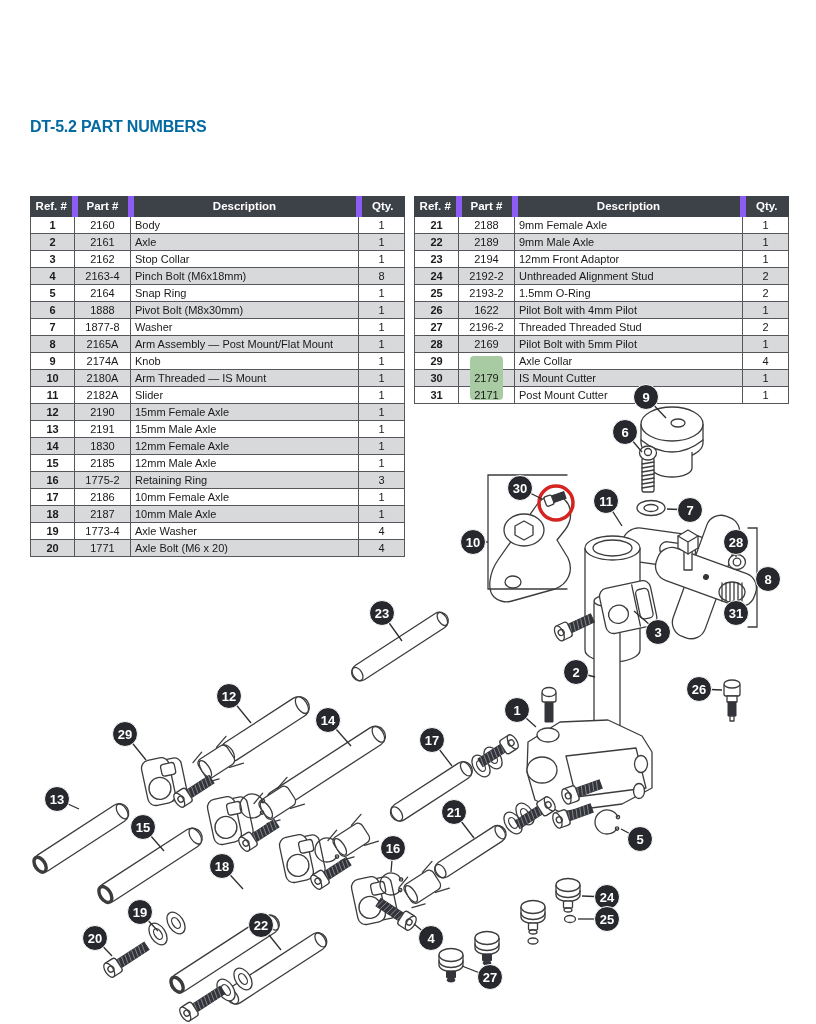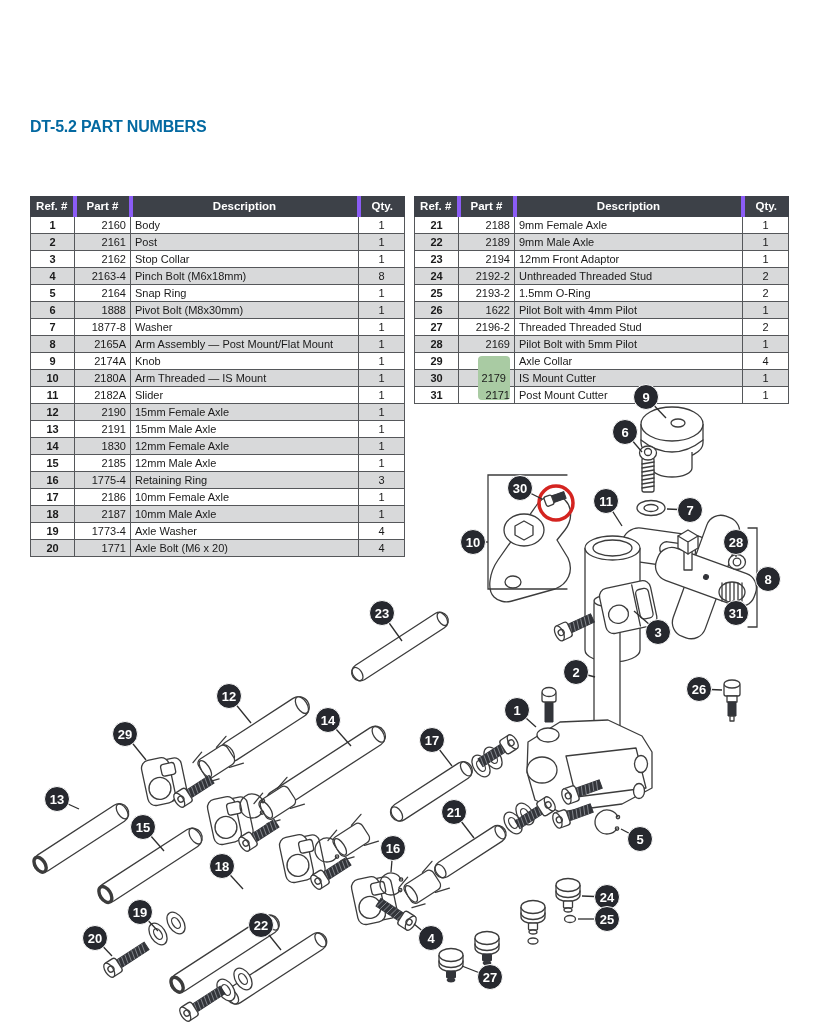--- a/index.html
+++ b/index.html
@@ -21,7 +21,7 @@
     background:#3d4148;color:#ffffff;font-weight:700;font-size:11.5px;
     padding:3px 2px;border:1px solid #3d4148;text-align:center;
   }
-  .parts-table th + th{border-left:4px solid #8b5cf6;}
+  .parts-table th + th{border-left:6px solid #8b5cf6;}
   .parts-table td{
     border:1px solid #55575a;padding:1px 4px;height:14px;background:#ffffff;
   }

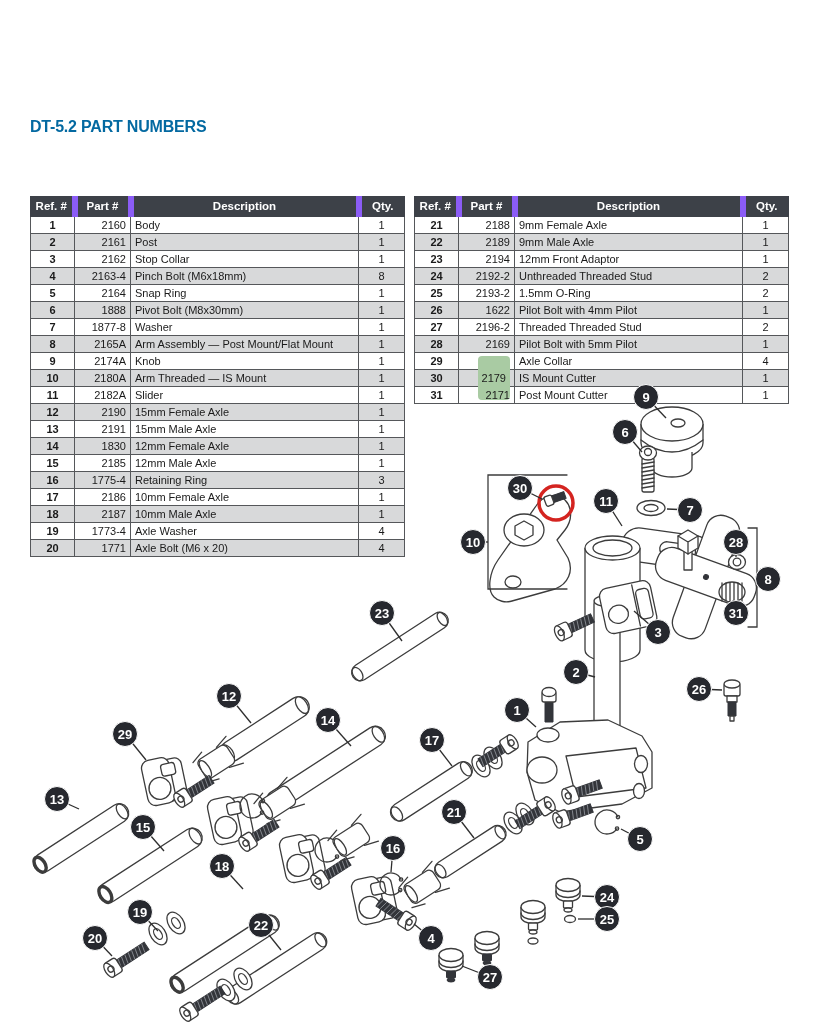--- a/index.html
+++ b/index.html
@@ -27,7 +27,7 @@
   }
   .parts-table tbody tr:nth-child(even) td{background:#d8d9da;}
   .parts-table td:nth-child(1){text-align:center;font-weight:700;}
-  .parts-table td:nth-child(2){text-align:right;}
+  .parts-table td:nth-child(2){text-align:center;}
   .parts-table td:nth-child(4){text-align:center;}
   .hl{background:#a9cba3;border-radius:4px;padding:16px 4px;}
   #diagram{position:absolute;left:0;top:360px;}

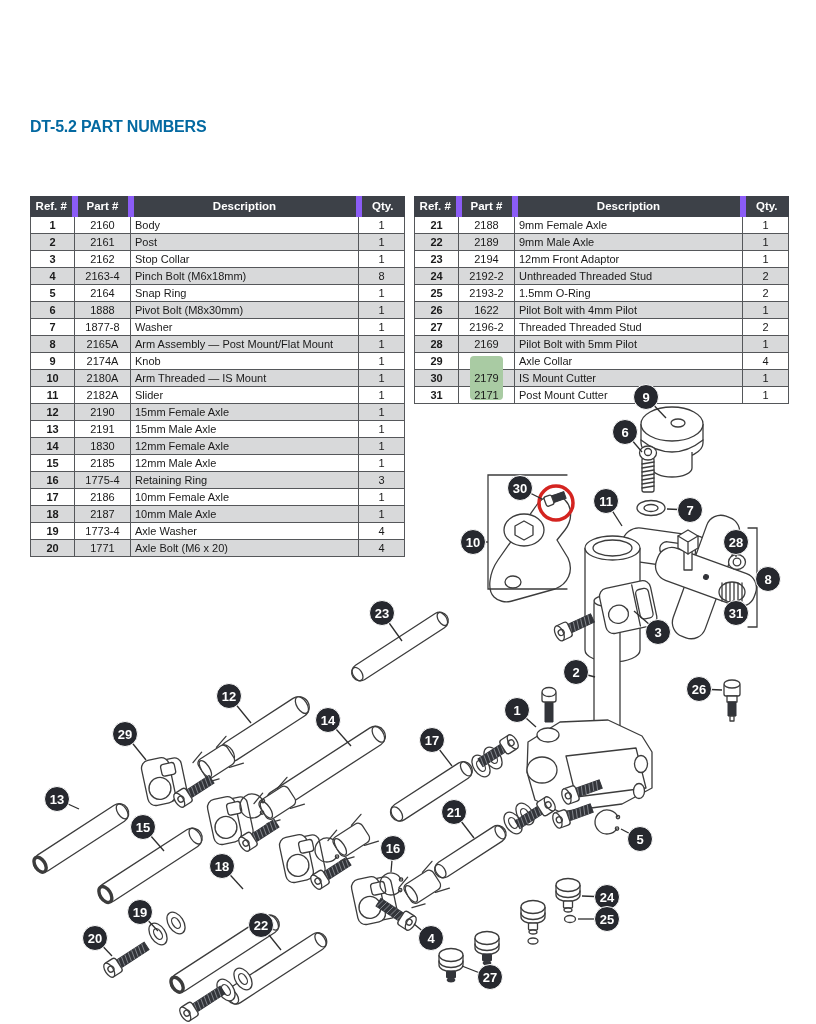--- a/index.html
+++ b/index.html
@@ -72,7 +72,7 @@
         <tr>
           <td>2</td>
           <td>2161</td>
-          <td>Post</td>
+          <td>Axle</td>
           <td>1</td>
         </tr>
         <tr>

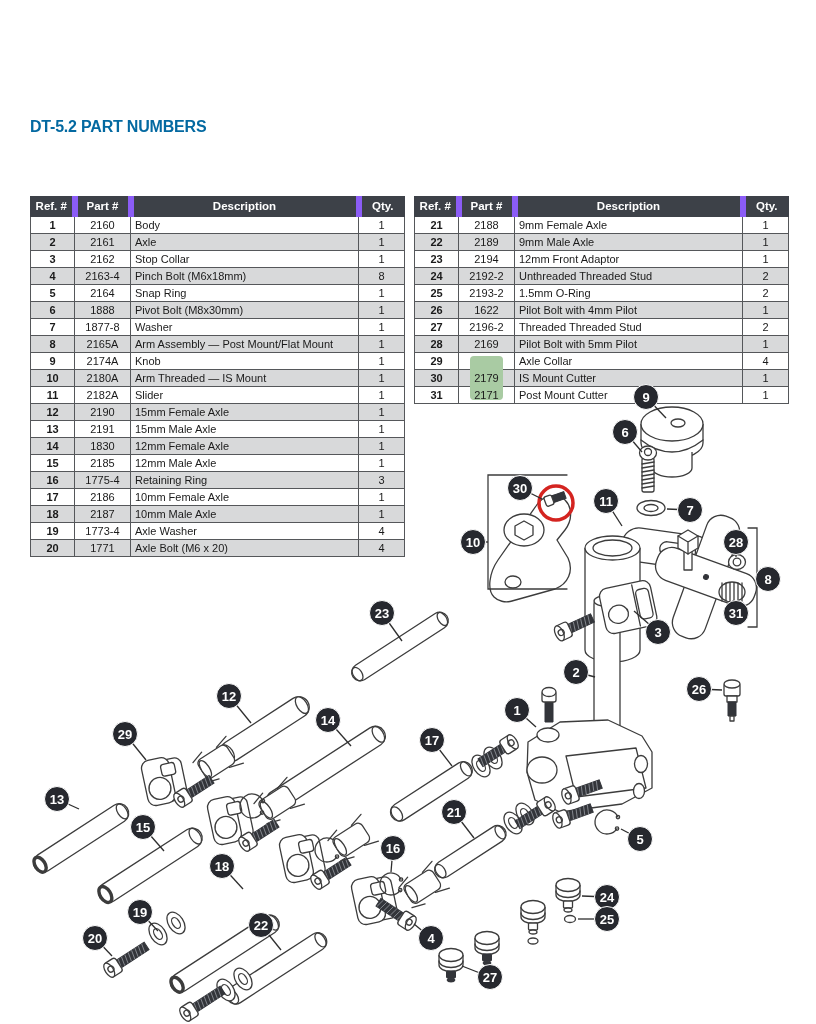--- a/index.html
+++ b/index.html
@@ -223,7 +223,7 @@
         <tr>
           <td>24</td>
           <td>2192-2</td>
-          <td>Unthreaded Threaded Stud</td>
+          <td>Unthreaded Alignment Stud</td>
           <td>2</td>
         </tr>
         <tr>

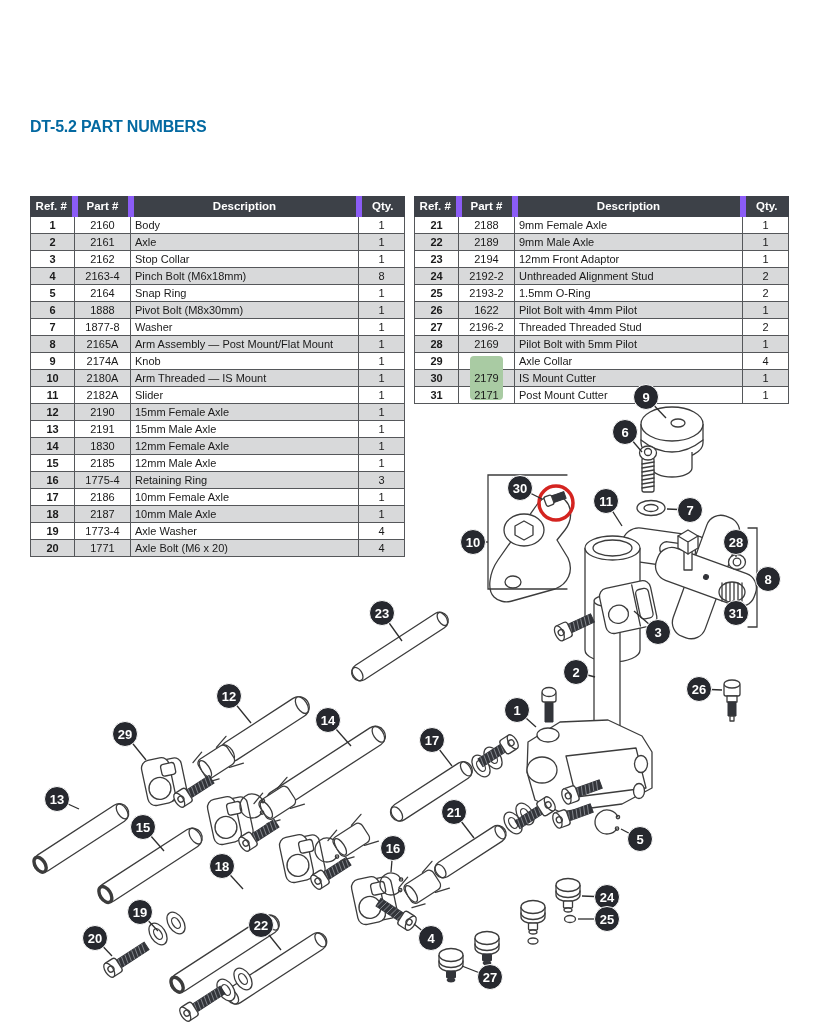--- a/index.html
+++ b/index.html
@@ -155,7 +155,7 @@
         </tr>
         <tr>
           <td>16</td>
-          <td>1775-4</td>
+          <td>1775-2</td>
           <td>Retaining Ring</td>
           <td>3</td>
         </tr>

